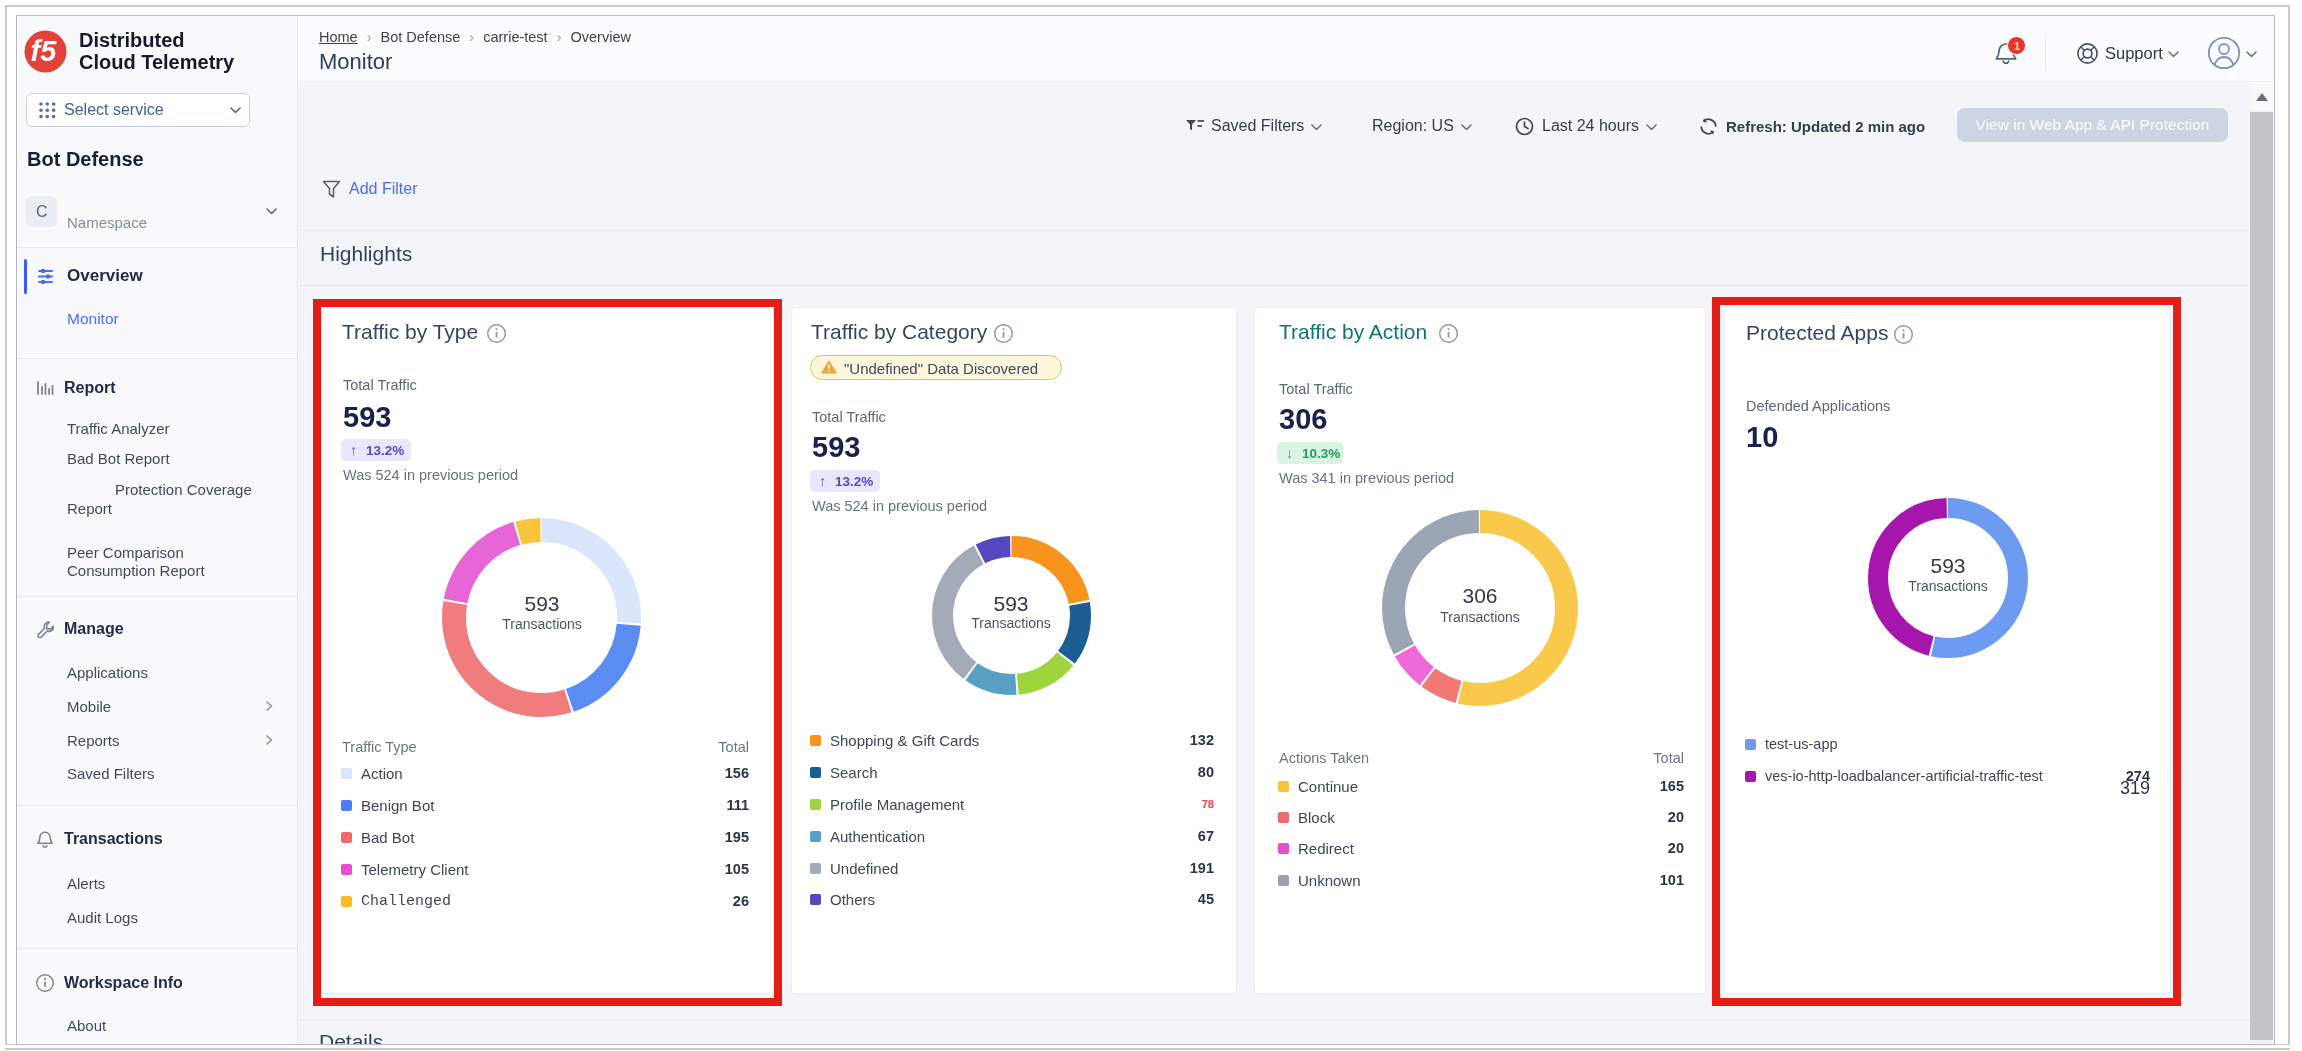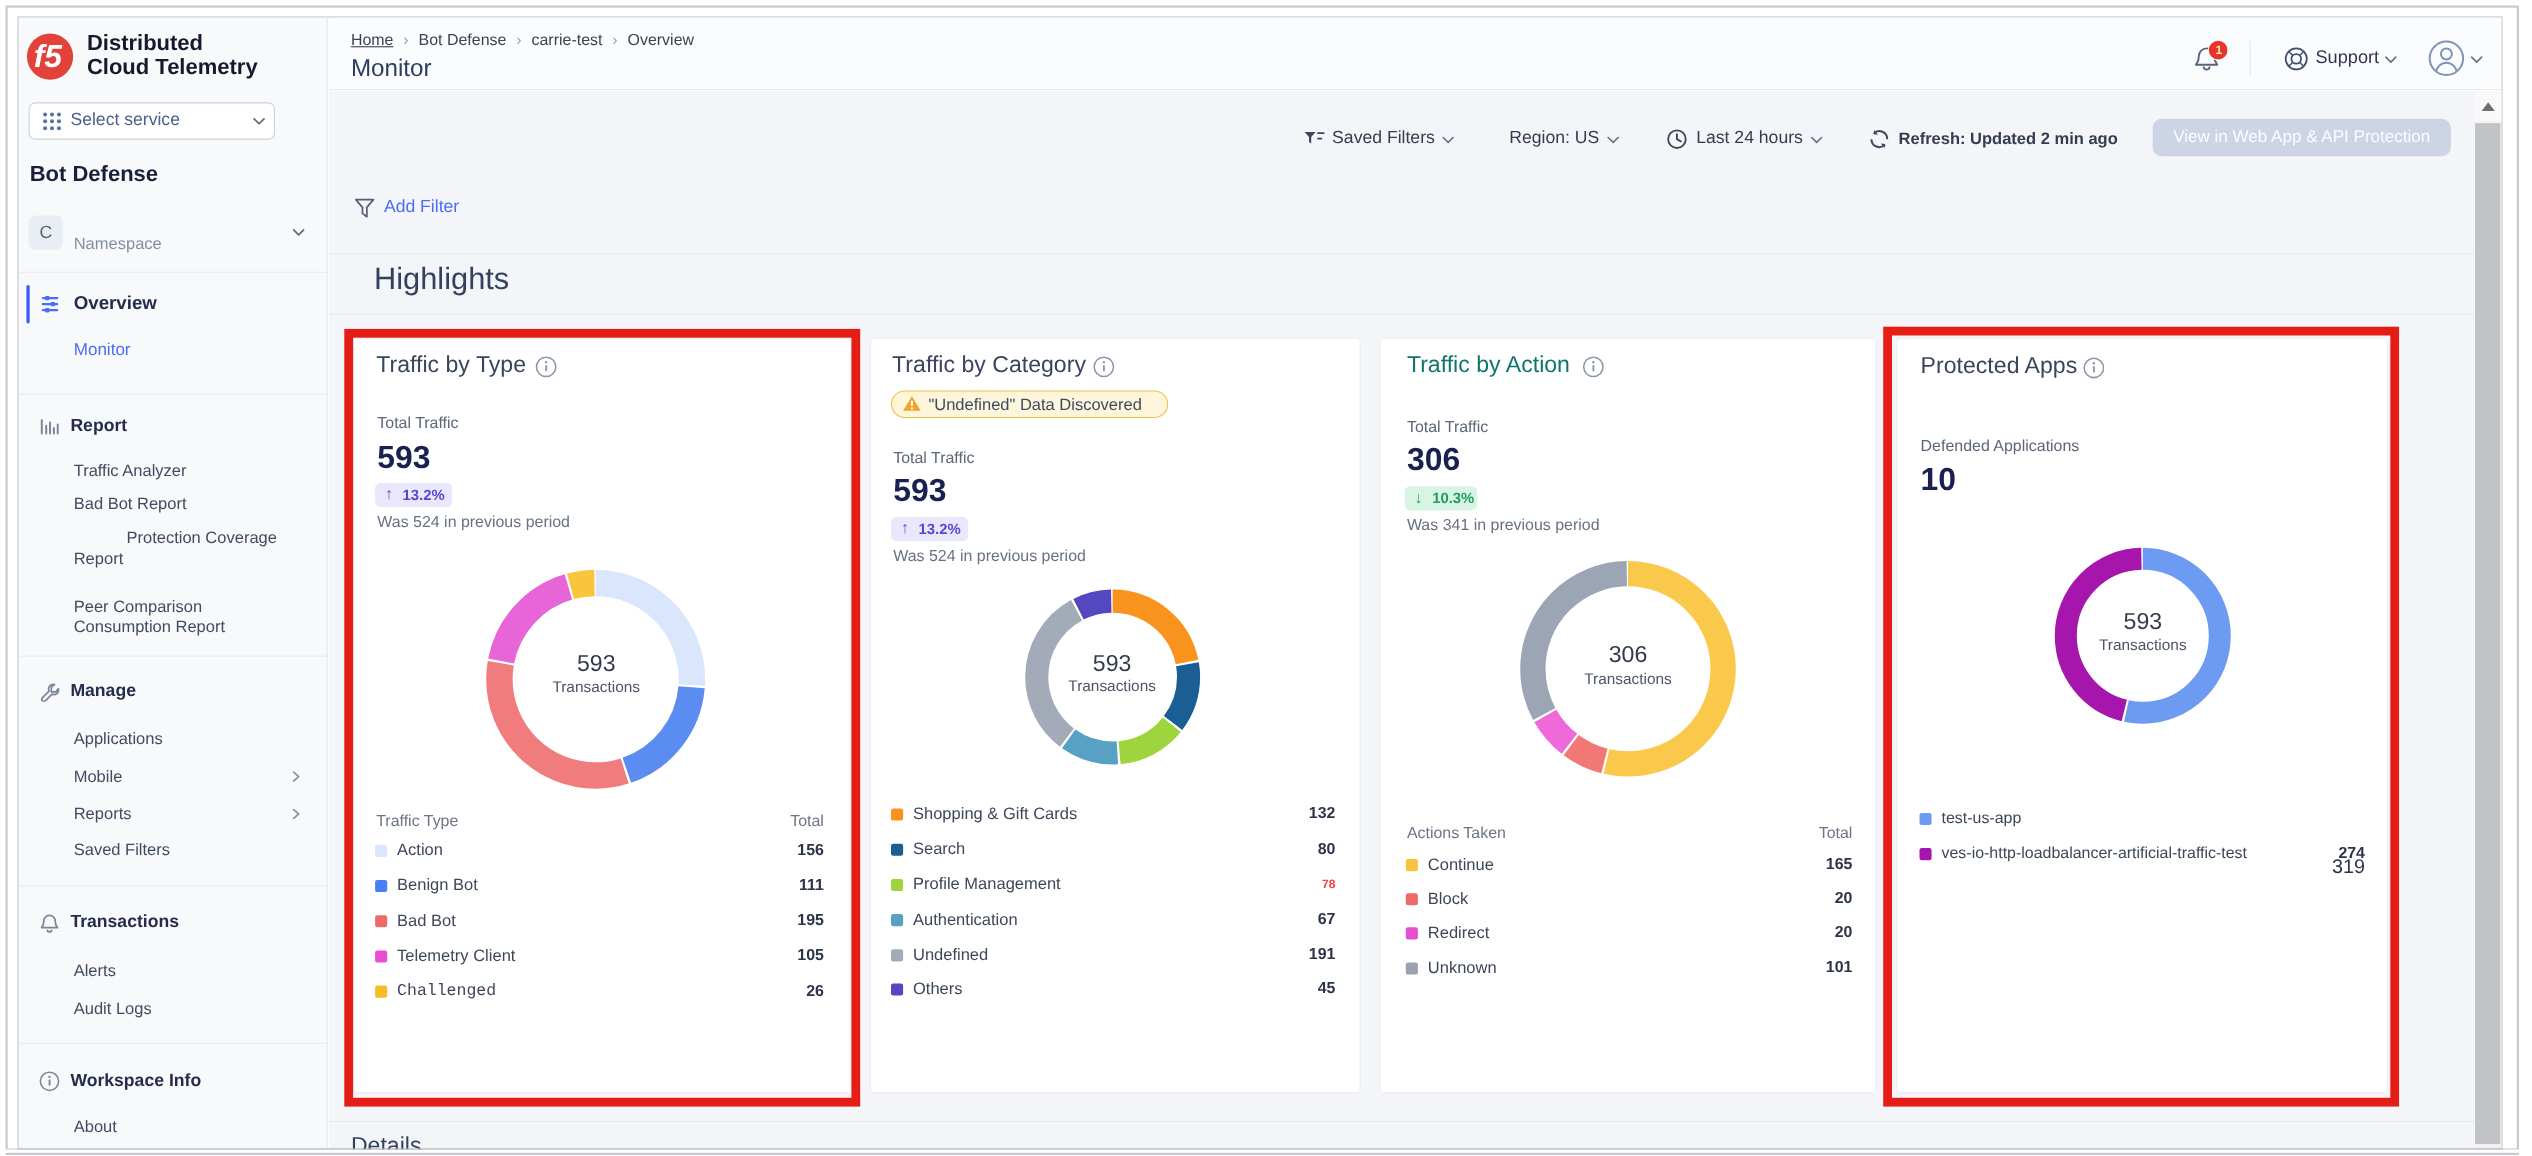--- a/index.html
+++ b/index.html
@@ -174,7 +174,7 @@
 </svg>
 <div style="position:absolute;left:349px;top:189px;transform:translateY(-50%);font-size:16px;color:#4a6cf7;font-weight:400;white-space:nowrap;">Add Filter</div>
 <div class="abs" style="left:299px;top:230px;width:1951px;height:1px;background:#e7eaf2"></div>
-<div style="position:absolute;left:340px;top:254px;transform:translateY(-50%);font-size:28px;color:#33415f;font-weight:400;white-space:nowrap;">Highlights</div>
+<div style="position:absolute;left:320px;top:254px;transform:translateY(-50%);font-size:21px;color:#33415f;font-weight:400;white-space:nowrap;">Highlights</div>
 <div class="abs" style="left:299px;top:285px;width:1951px;height:1px;background:#e7eaf2"></div>
 <div class="abs" style="left:299px;top:1019px;width:1951px;height:1px;background:#e7eaf2"></div>
 <div style="position:absolute;left:319px;top:1042px;transform:translateY(-50%);font-size:21px;color:#33415f;font-weight:400;white-space:nowrap;">Details</div>

